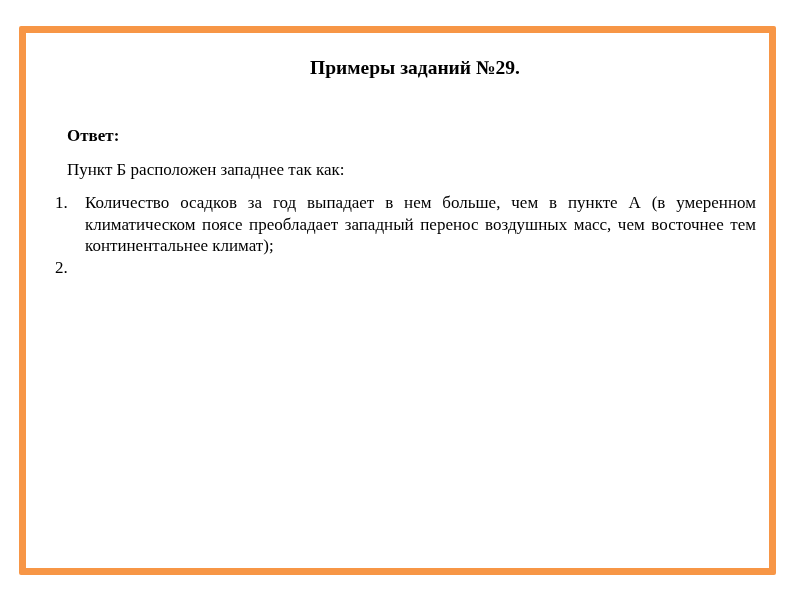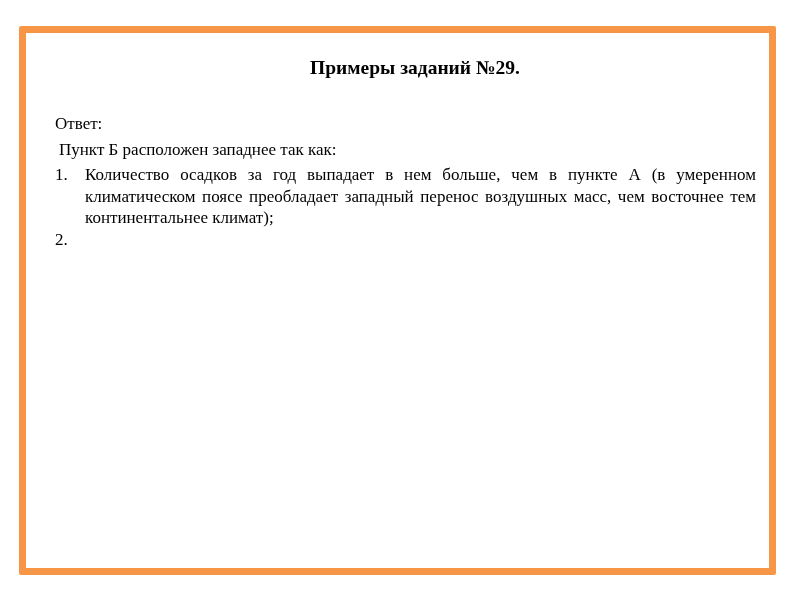--- a/index.html
+++ b/index.html
@@ -45,8 +45,8 @@
       line-height: 21.5px;
     }
     .answer-label {
-      font-weight: normal;
-      margin: 0;
+      font-weight: bold;
+      margin: 12px;
     }
     .intro {
       margin: 4px;

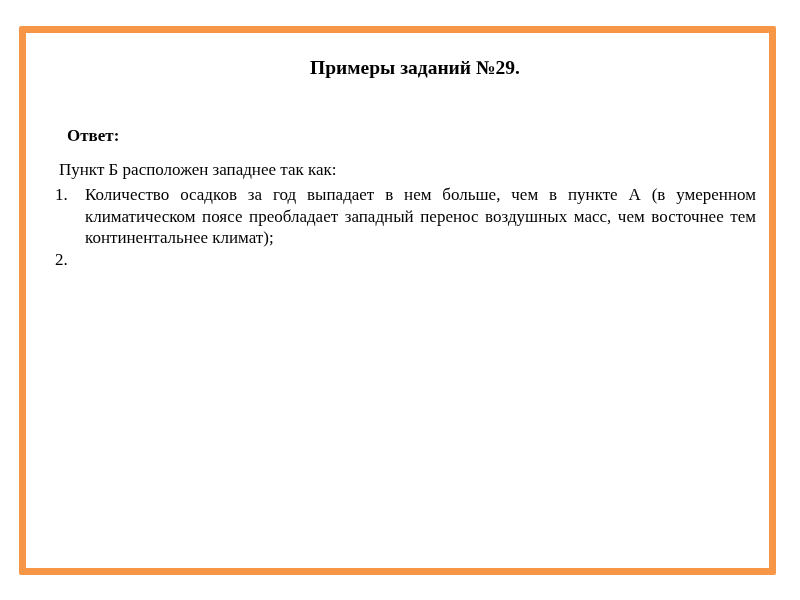--- a/index.html
+++ b/index.html
@@ -49,7 +49,7 @@
       margin: 12px;
     }
     .intro {
-      margin: 4px;
+      margin: 12px;
     }
     ol.reasons {
       margin: 0;

